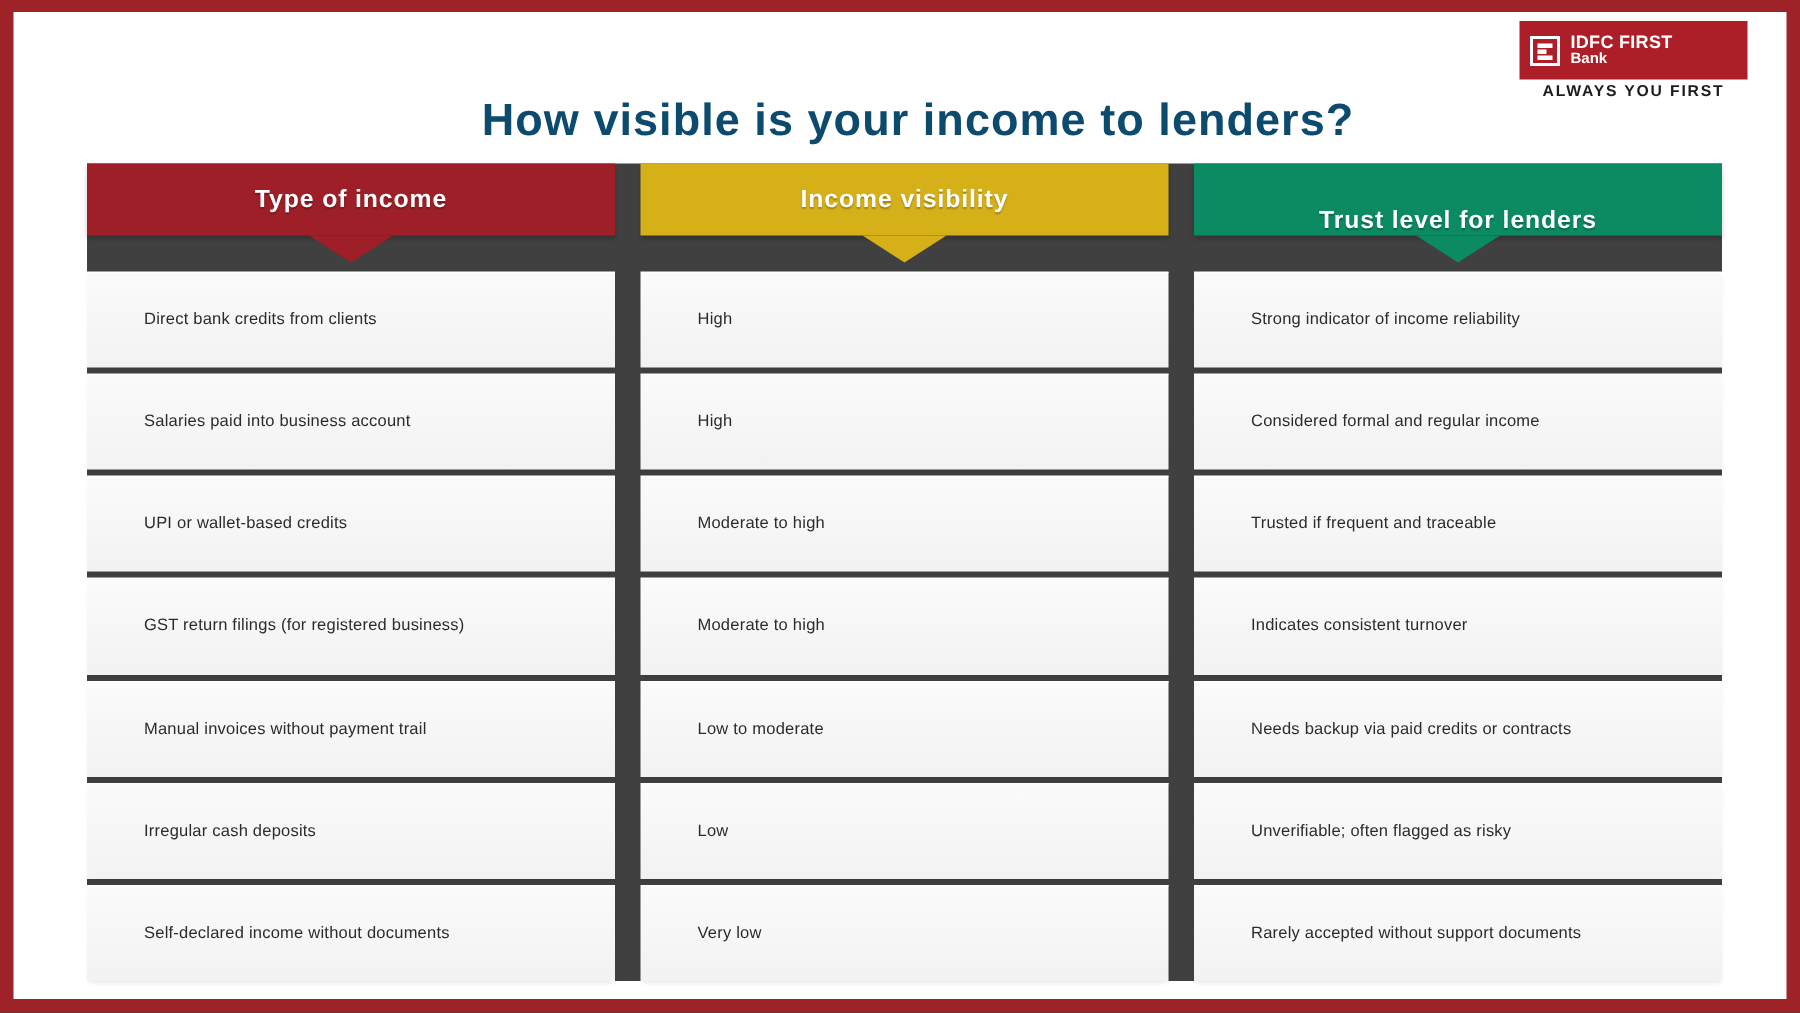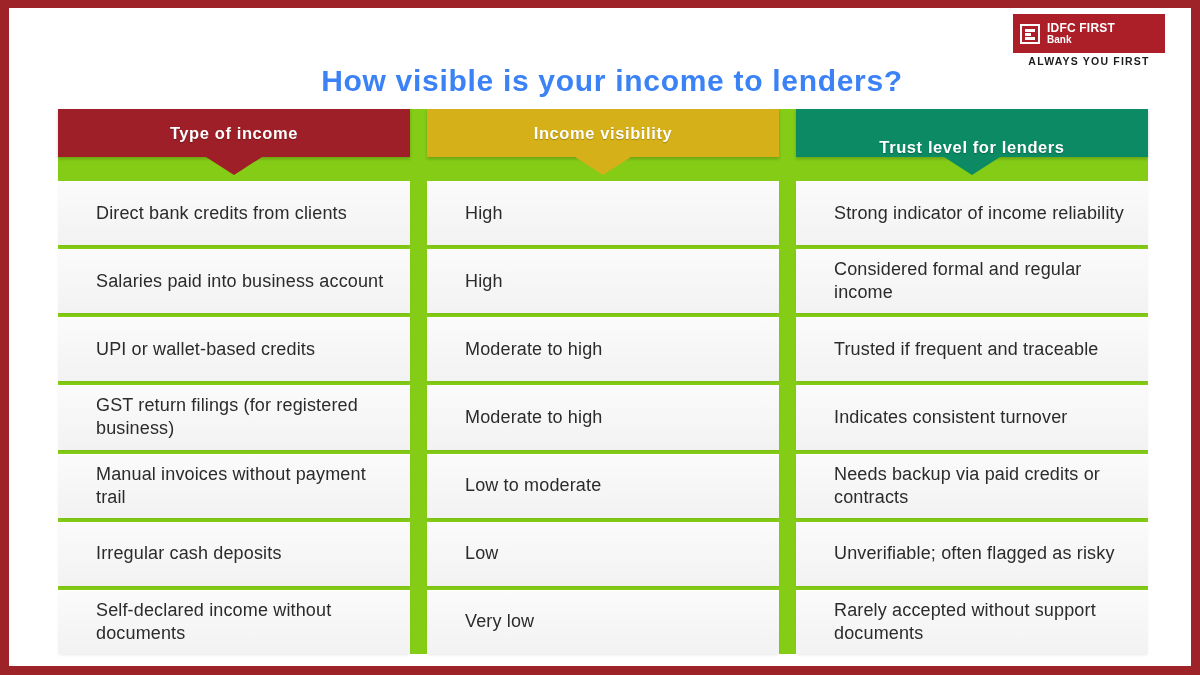--- a/index.html
+++ b/index.html
@@ -107,7 +107,7 @@
     text-align: center;
     font-size: 30px;
     font-weight: bold;
-    color: #3b82f6;
+    color: #0c4a6e;
     letter-spacing: .7px;
     padding-left: 24px;
   }

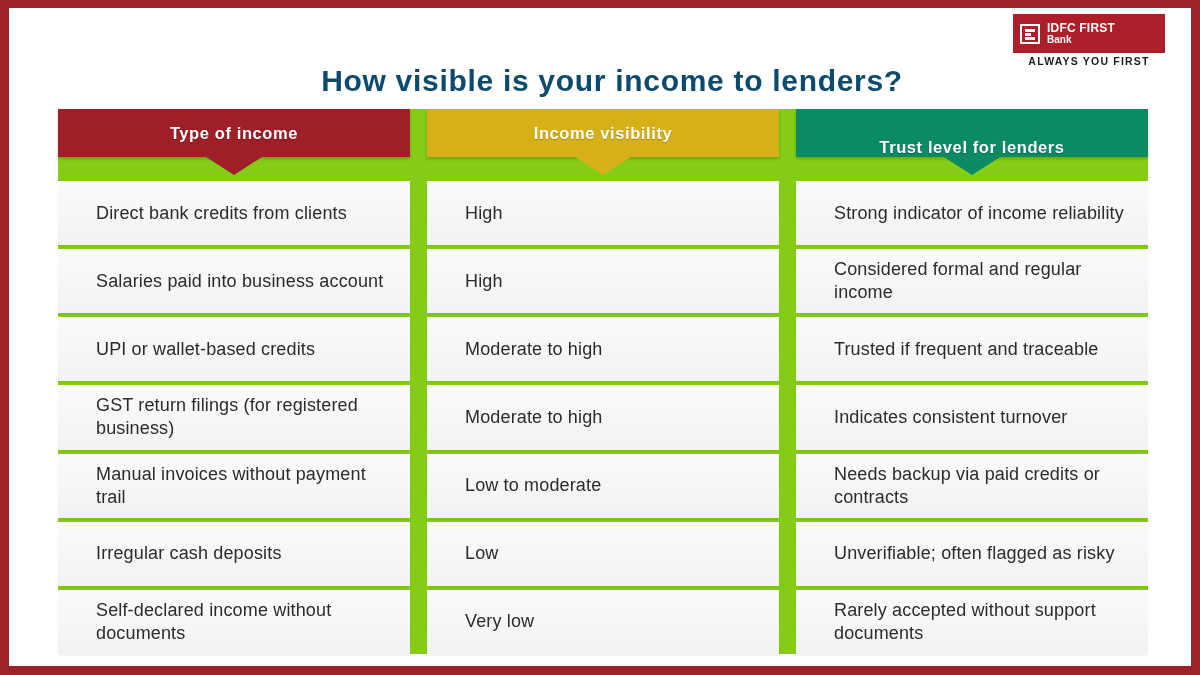--- a/index.html
+++ b/index.html
@@ -119,7 +119,7 @@
     top: 101px;
     width: 1090px;
     height: 545px;
-    background: #84cc16;
+    background: #404040;
     display: flex;
     gap: 17px;
   }

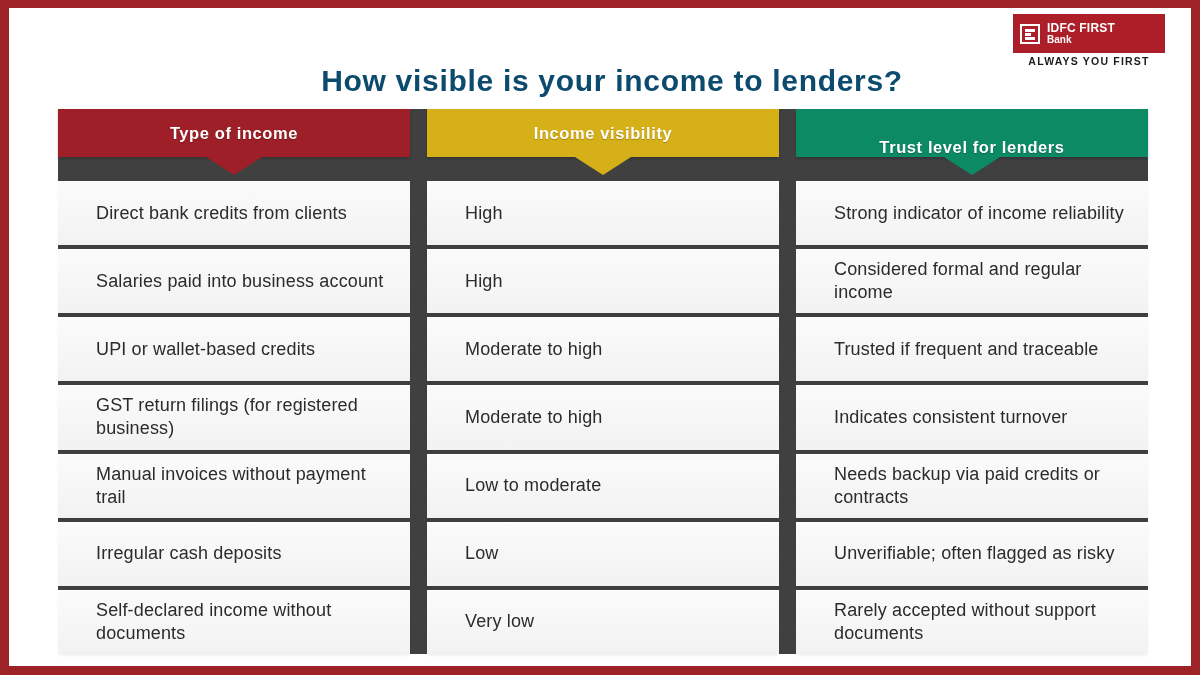--- a/index.html
+++ b/index.html
@@ -169,7 +169,7 @@
     display: flex;
     align-items: center;
     padding: 0 16px 0 38px;
-    font-size: 18px;
+    font-size: 11px;
     line-height: 1.28;
     color: #2b2b2b;
     letter-spacing: .15px;

